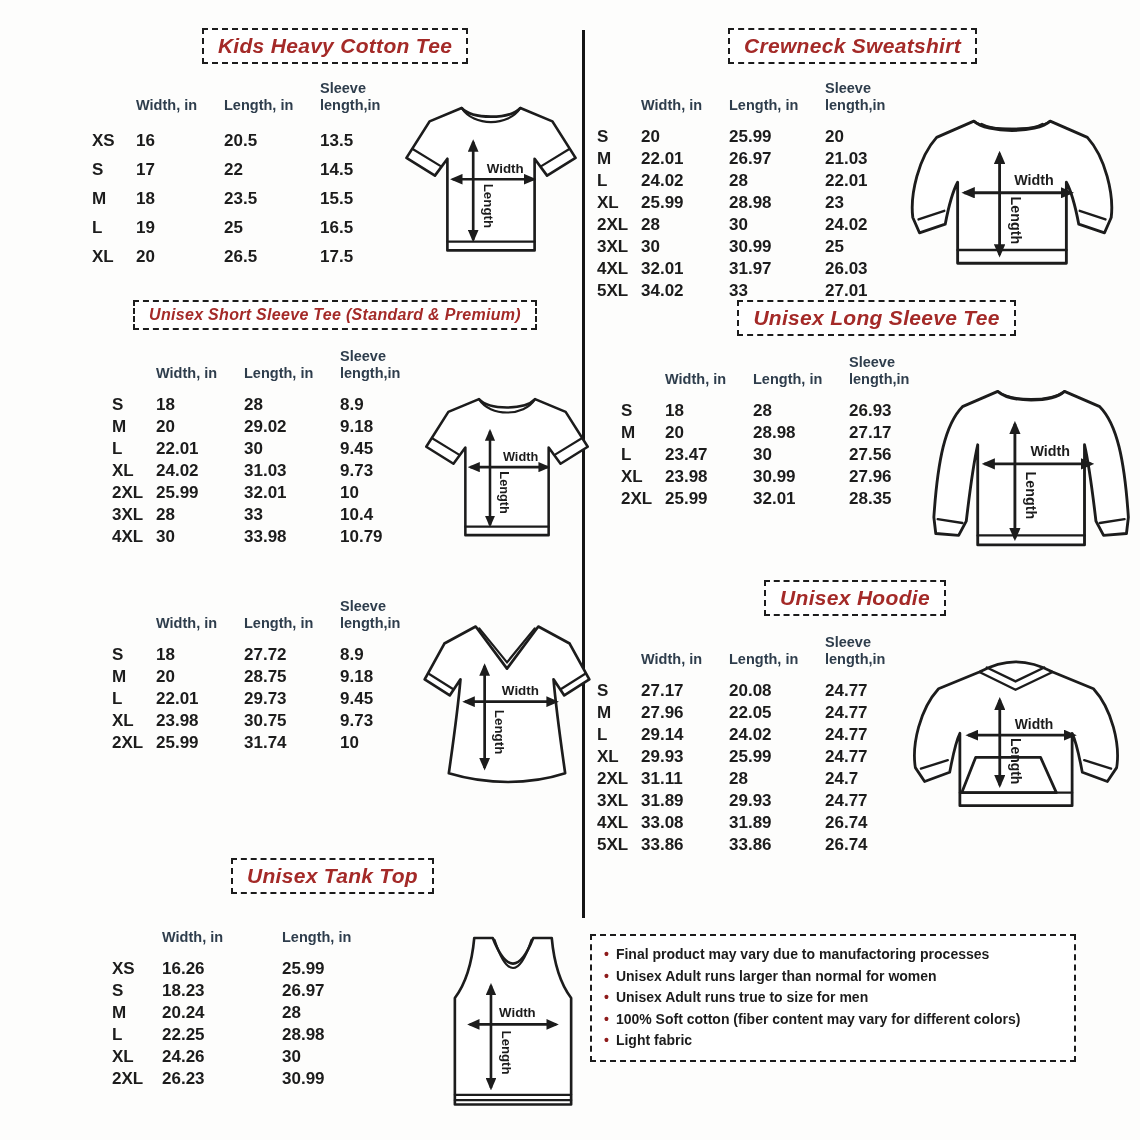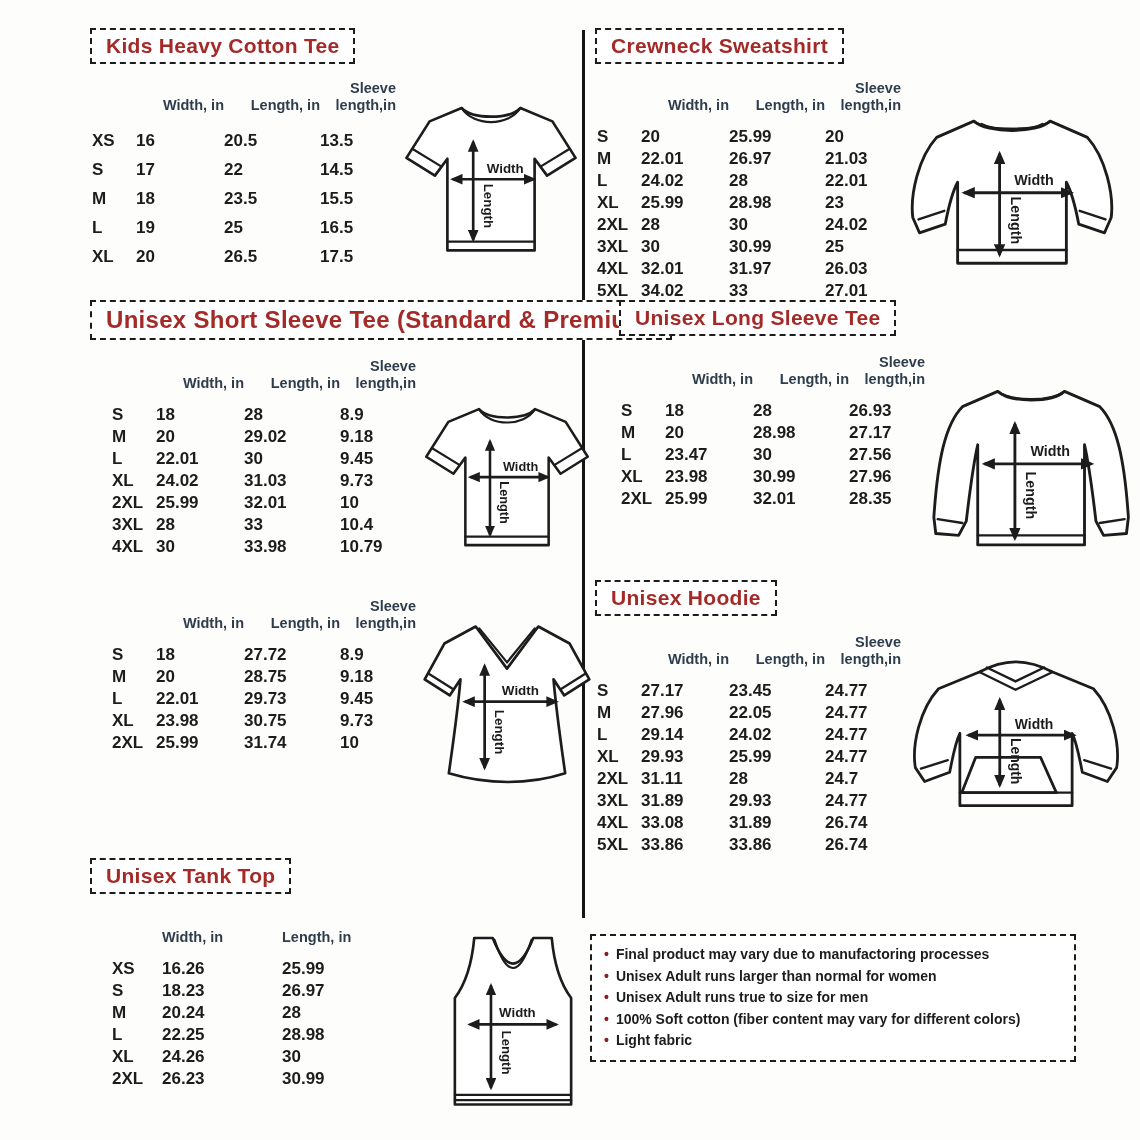--- a/index.html
+++ b/index.html
@@ -9,7 +9,7 @@
   }
   .divider{position:absolute;left:582px;top:30px;width:3px;height:888px;background:#151515;}
   .sec{position:absolute;}
-  .title-row{text-align:left;}
+  .title-row{text-align:center;font-style:italic;}
   .title-box{
     display:inline-block;border:2px dashed #1c1c1c;background:#fff;
     padding:4px 14px;color:#a42a28;font-weight:bold;font-size:21px;letter-spacing:.3px;

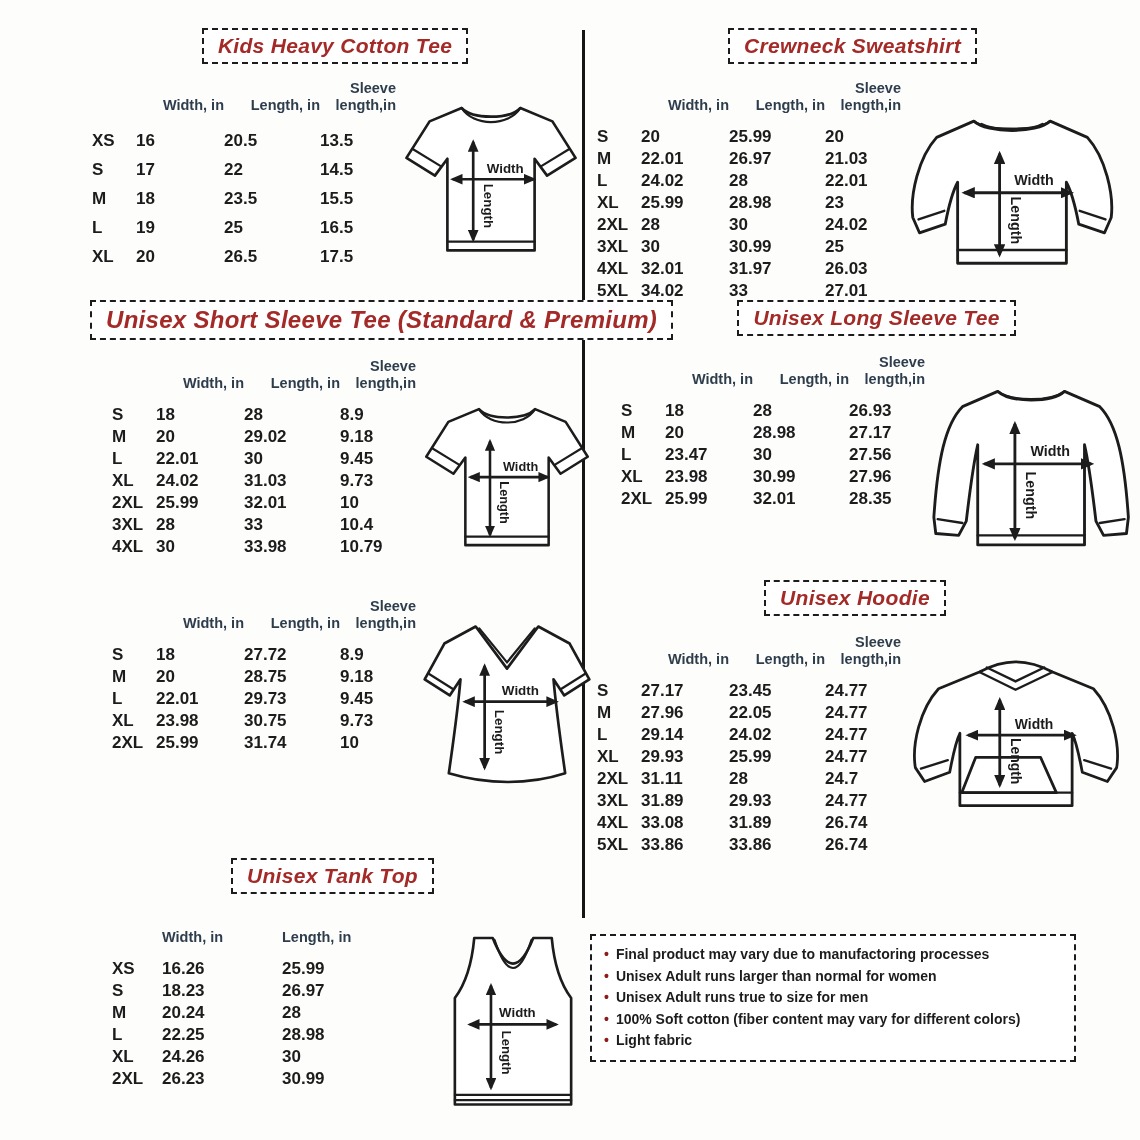--- a/index.html
+++ b/index.html
@@ -19,7 +19,7 @@
   .grid{display:grid;grid-template-columns:46px 88px 96px 76px;}
   .grid2{display:grid;grid-template-columns:52px 120px 110px;}
   .thead{align-items:end;min-height:40px;margin-bottom:12px;color:#2e3d4c;font-size:14.5px;font-weight:bold;}
-  .th{text-align:right;line-height:17px;}
+  .th{text-align:left;line-height:17px;}
   .tr{height:22px;line-height:22px;font-size:17px;font-weight:bold;}
   .loose .tr{height:29px;line-height:29px;}
   .c{white-space:nowrap;}

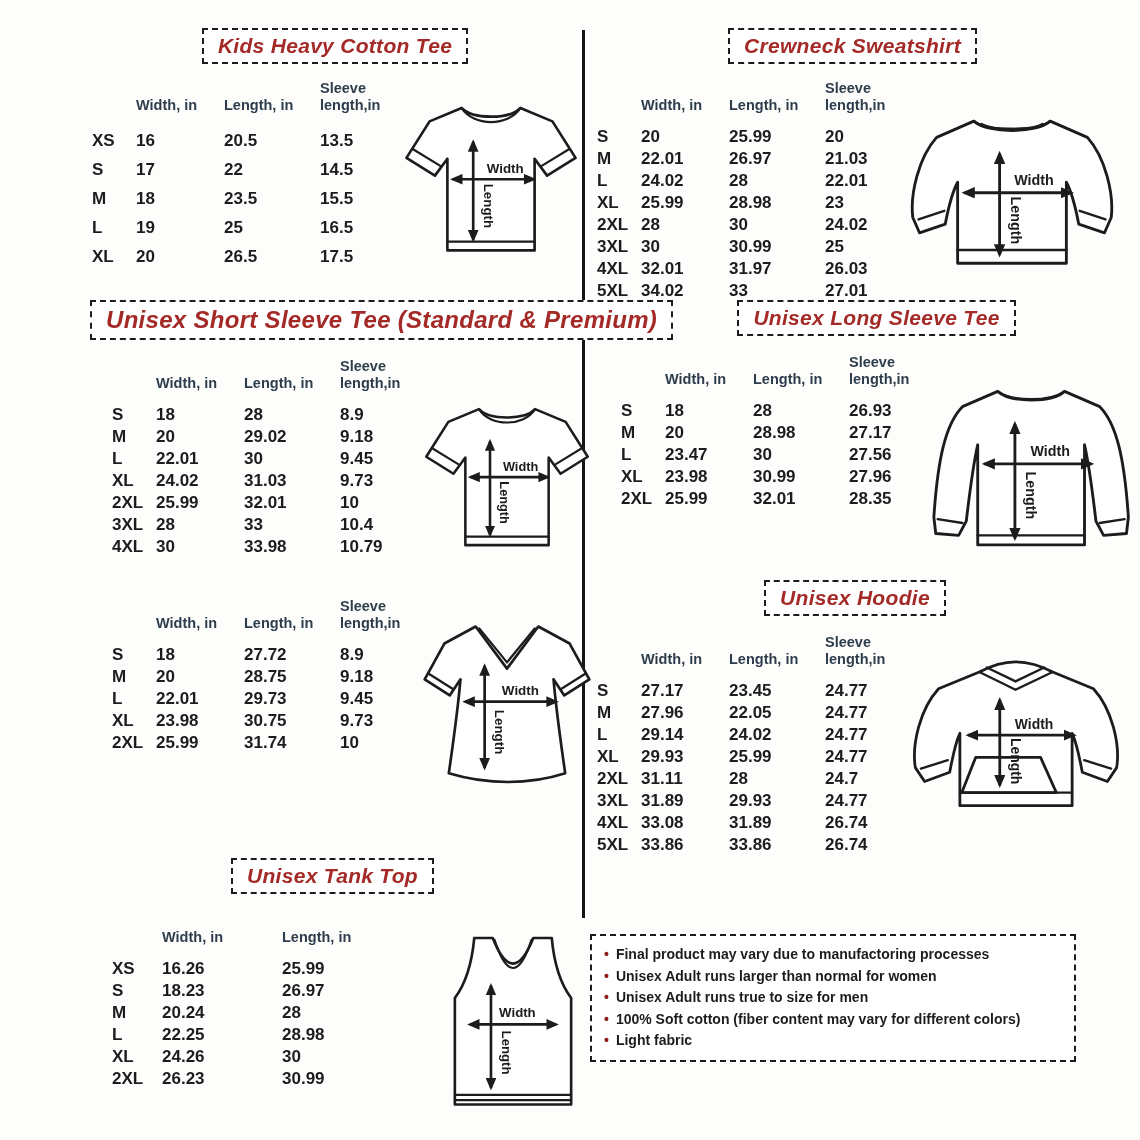--- a/index.html
+++ b/index.html
@@ -182,7 +182,7 @@
 </section>
 
 <section class="sec" style="left:90px;top:300px;width:490px;">
-  <div class="title-row"><span class="title-box" style="font-size:24px;">Unisex Short Sleeve Tee (Standard &amp; Premium)</span></div>
+  <div class="title-row"><span class="title-box" style="font-size:16px;">Unisex Short Sleeve Tee (Standard &amp; Premium)</span></div>
   <div class="content" style="margin-top:12px;">
     <div style="margin-left:20px;">
       <div class="grid thead">

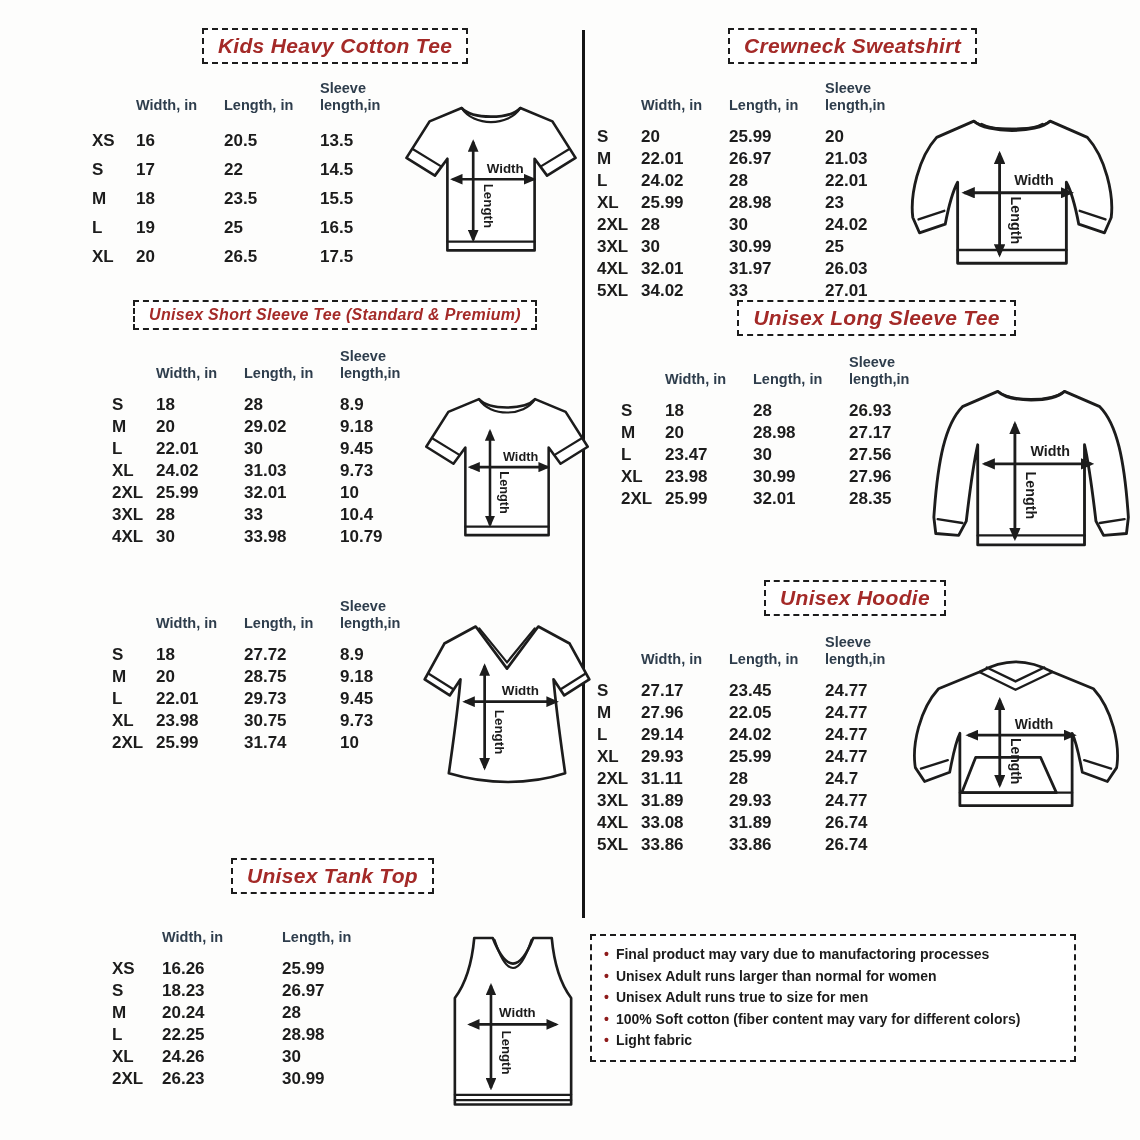--- a/index.html
+++ b/index.html
@@ -384,7 +384,7 @@
       <div class="grid tr">
           <span class="c sz">S</span>
           <span class="c">27.17</span>
-          <span class="c">23.45</span>
+          <span class="c">20.08</span>
           <span class="c">24.77</span>
         </div>
       <div class="grid tr">

